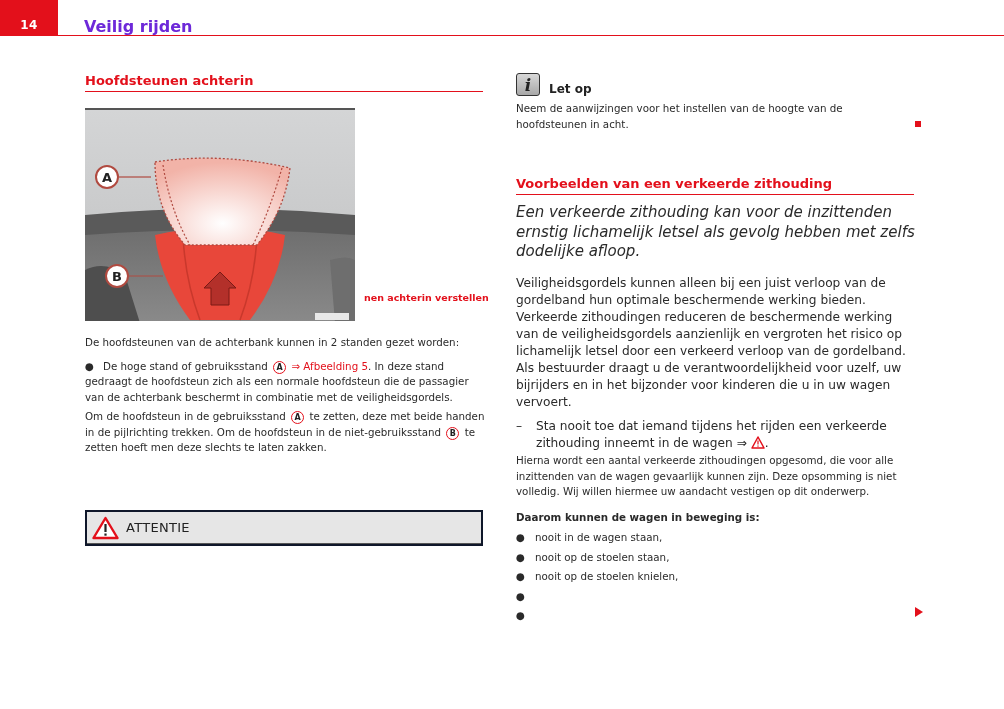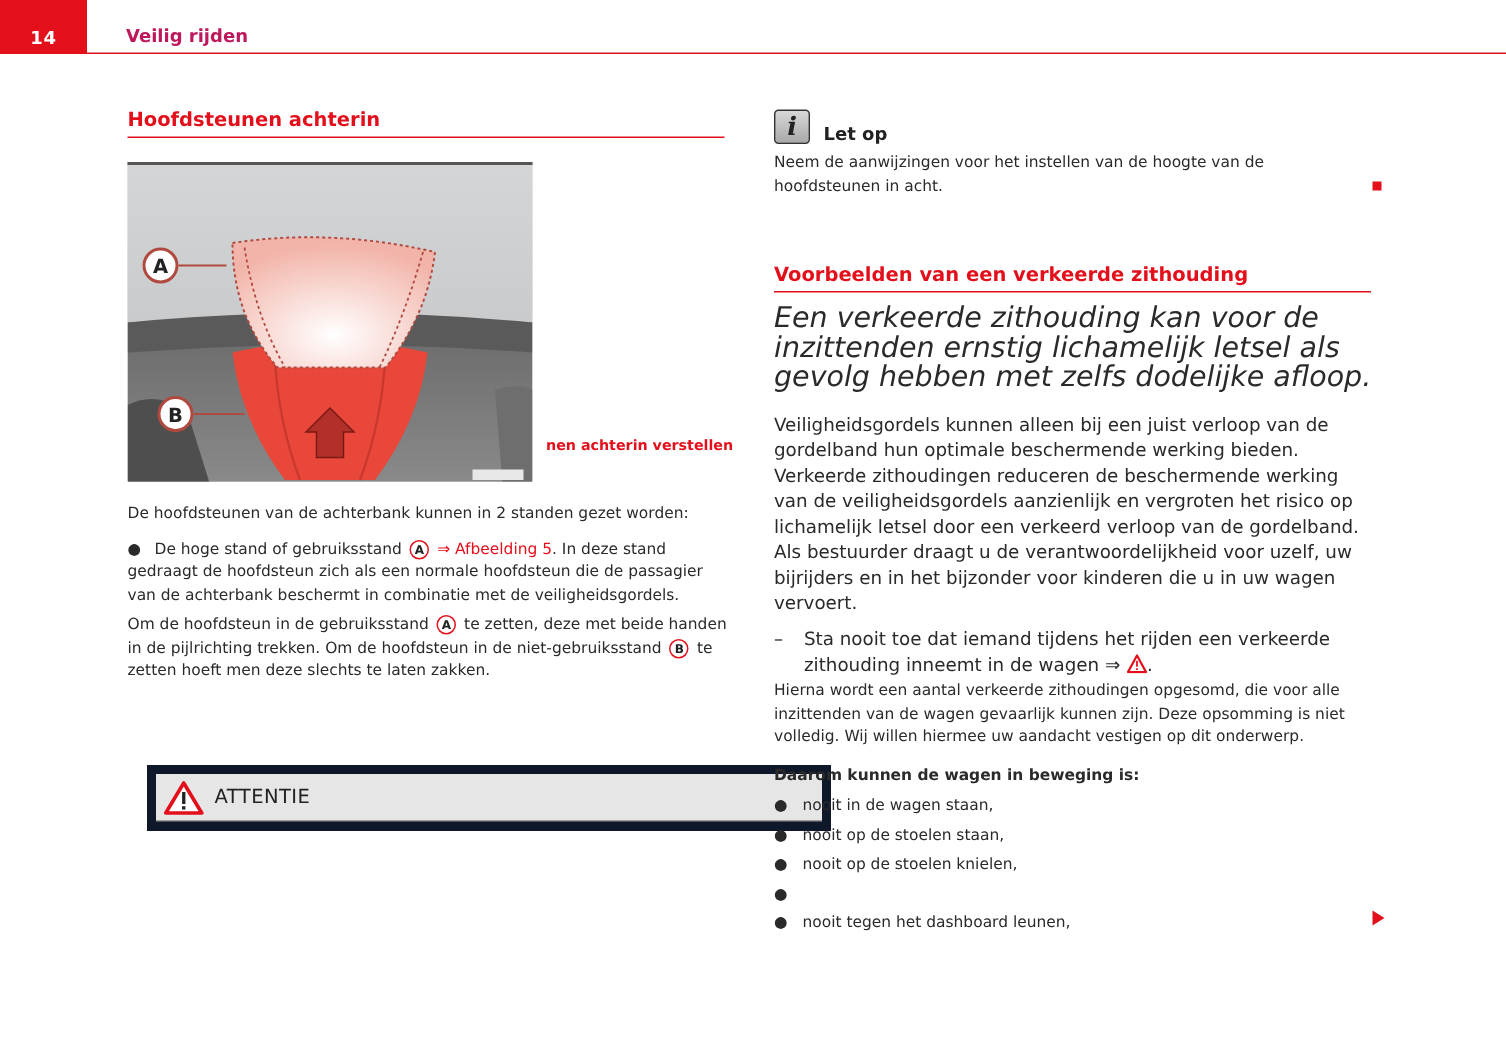--- a/index.html
+++ b/index.html
@@ -9,7 +9,7 @@
   
   .page-num-box { position: absolute; left: 0; top: 0; width: 58px; height: 36px; background: #e3101b; }
   .page-num { position: absolute; left: 0; top: 18px; width: 58px; text-align: center; color: #fff; font-size: 12px; font-weight: bold; letter-spacing: 0.5px; }
-  .header-title { position: absolute; left: 84px; top: 17px; font-size: 12px; font-weight: bold; color: #be185d; }
+  .header-title { position: absolute; left: 84px; top: 17px; font-size: 16px; font-weight: bold; color: #6d28d9; }
   .header-line { position: absolute; left: 0; top: 35px; width: 1004px; height: 1px; background: #e3101b; }
 
   

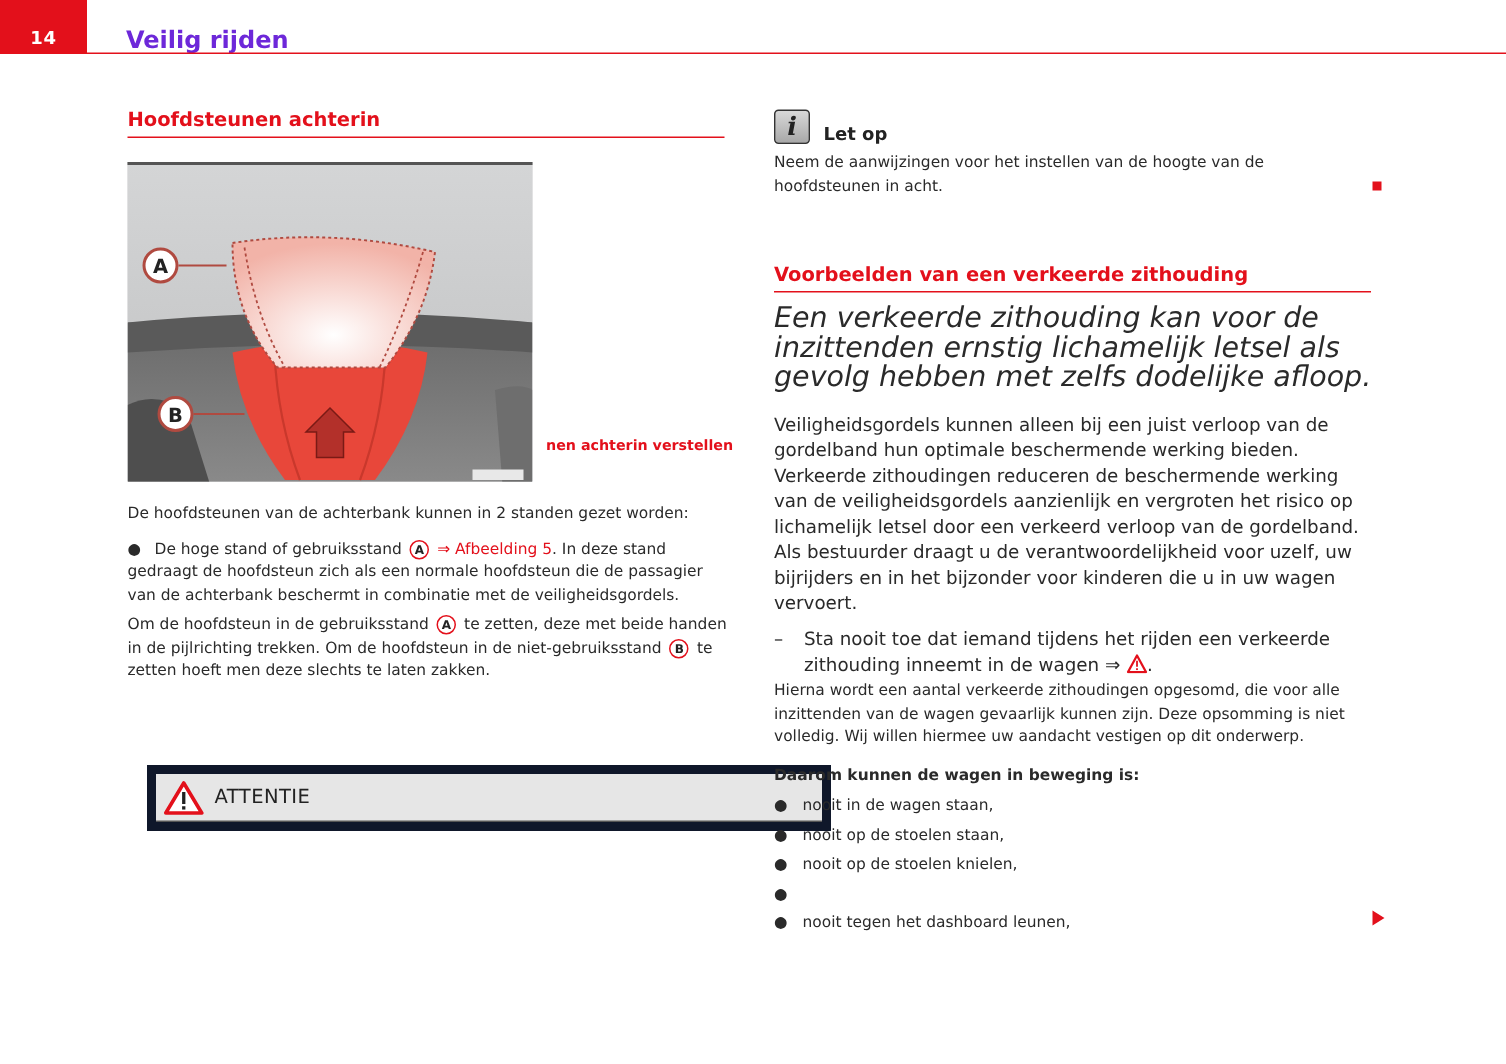--- a/index.html
+++ b/index.html
@@ -37,7 +37,7 @@
   .info-icon { width: 24px; height: 23px; border: 1px solid #333; border-radius: 3px; background: linear-gradient(#d8d8d8, #a8a8a8); display: flex; align-items: center; justify-content: center; font-family: "DejaVu Serif", serif; font-weight: bold; font-style: italic; font-size: 17px; color: #222; }
   .note-title { font-size: 12px; font-weight: bold; margin-left: 9px; color: #222; }
   .red-square { position: absolute; left: 915px; top: 121px; width: 6px; height: 6px; background: #e3101b; }
-  .intro { position: absolute; left: 516px; top: 203px; width: 400px; font-size: 19px; font-style: italic; line-height: 19.5px; color: #2a2a2a; }
+  .intro { position: absolute; left: 516px; top: 203px; width: 400px; font-size: 15px; font-style: italic; line-height: 19.5px; color: #2a2a2a; }
   .main-text { position: absolute; left: 516px; top: 275px; width: 400px; font-size: 12.2px; line-height: 17px; color: #2a2a2a; }
   .dash-item { display: flex; margin-top: 7px; }
   .dash { width: 20px; flex-shrink: 0; }

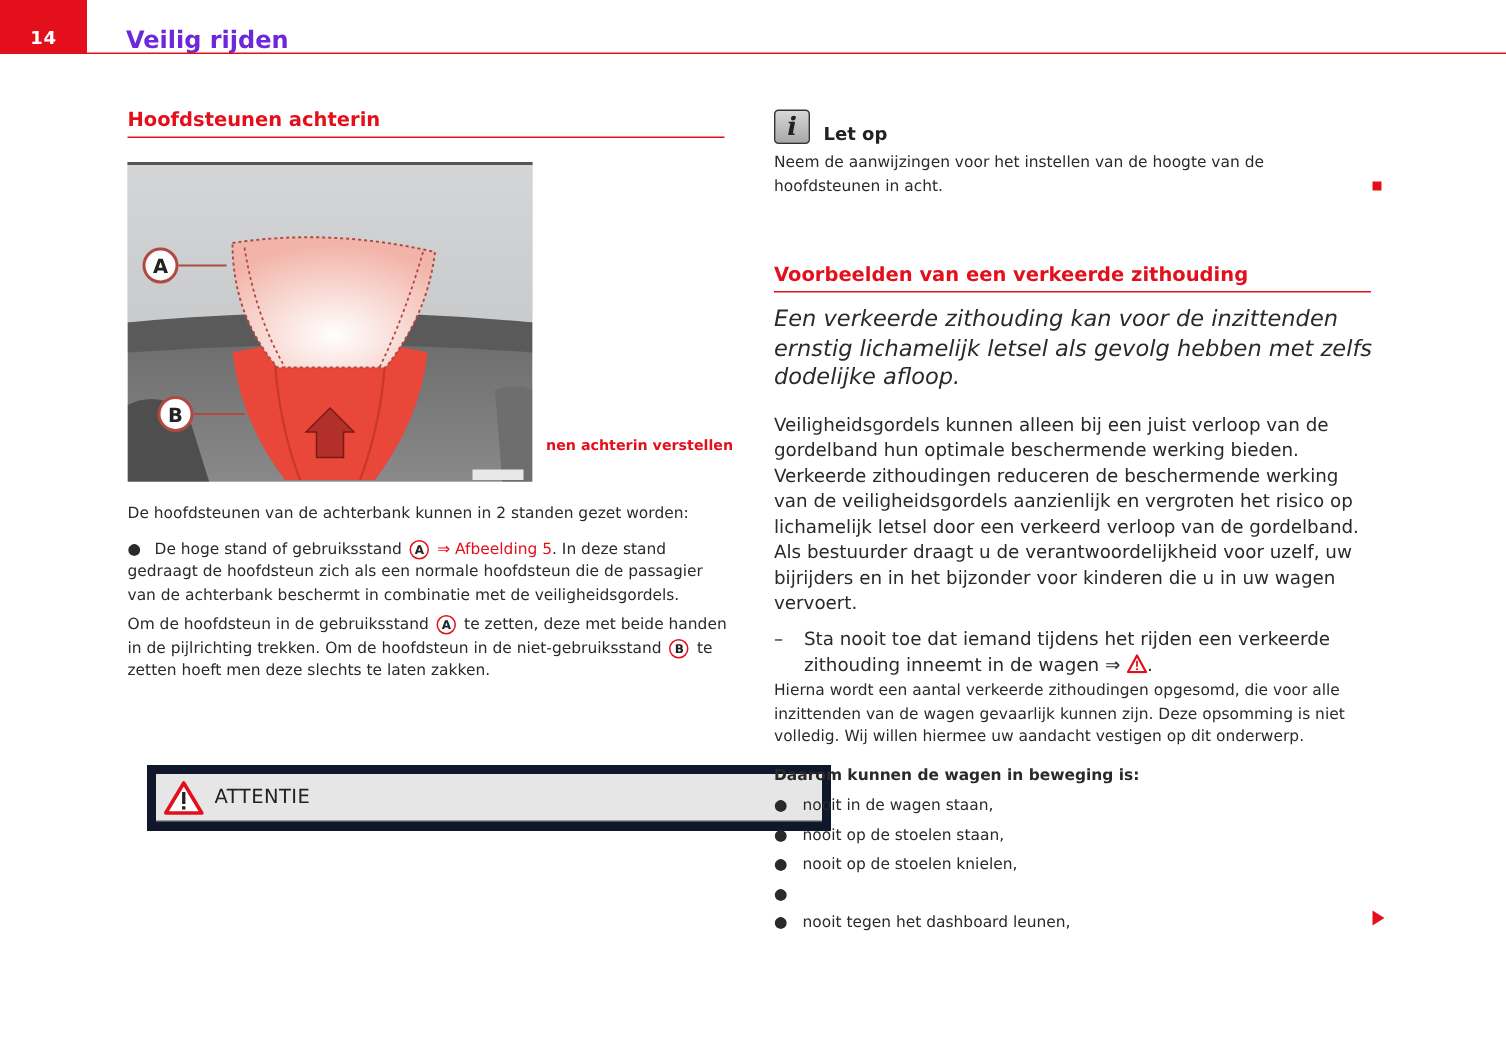--- a/index.html
+++ b/index.html
@@ -27,7 +27,7 @@
   .circ { display: inline-block; width: 13px; height: 13px; line-height: 11px; border: 1px solid #e3101b; border-radius: 50%; text-align: center; font-size: 8px; font-weight: bold; color: #222; vertical-align: 0px; margin: 0 2px; }
 
   
-  .attn { position: absolute; left: 98px; top: 510px; width: 456px; border: 6px solid #0f172a; }
+  .attn { position: absolute; left: 85px; top: 510px; width: 398px; border: 2px solid #0f172a; }
   .attn-head { background: #e6e6e6; height: 32px; border-bottom: 1px solid #555; display: flex; align-items: center; padding-left: 5px; }
   .attn-title { font-size: 13px; margin-left: 7px; color: #222; letter-spacing: 0.3px; }
   .attn-body { padding: 4px 4px 4px 4px; font-size: 10.3px; font-weight: bold; line-height: 15.5px; }

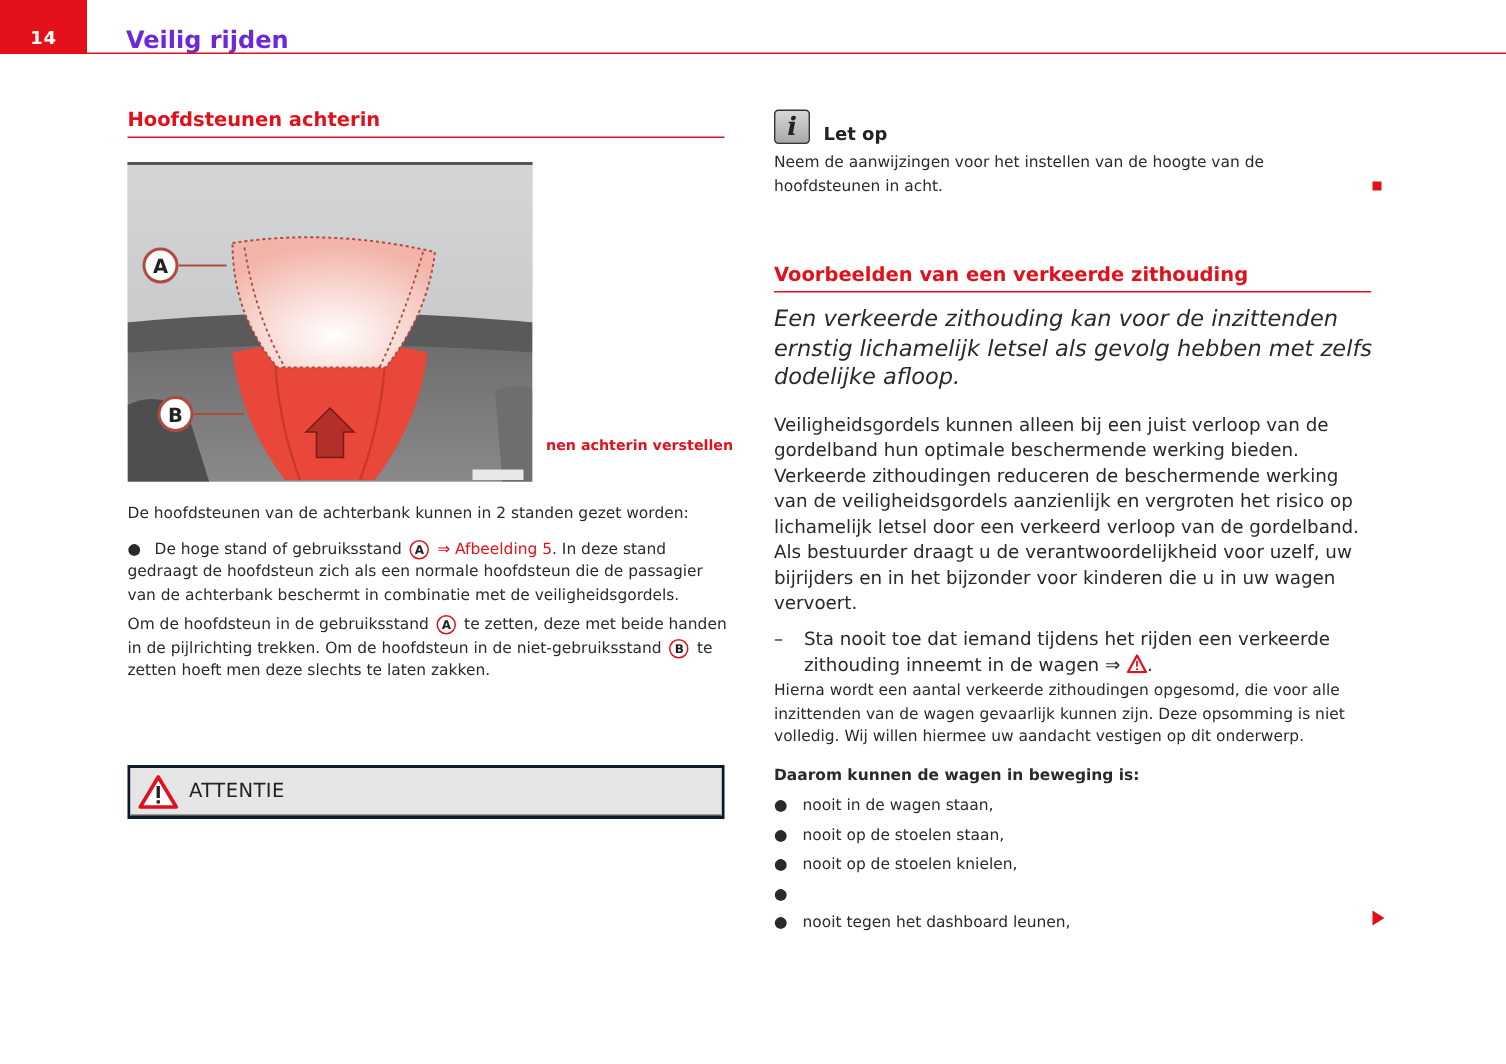--- a/index.html
+++ b/index.html
@@ -177,7 +177,6 @@
     </li>
   <li>
       <span class="dot">●</span>
-      <span>nooit tegen het dashboard leunen,</span>
     </li>
 </ul>
 <div class="next-arrow"></div>

